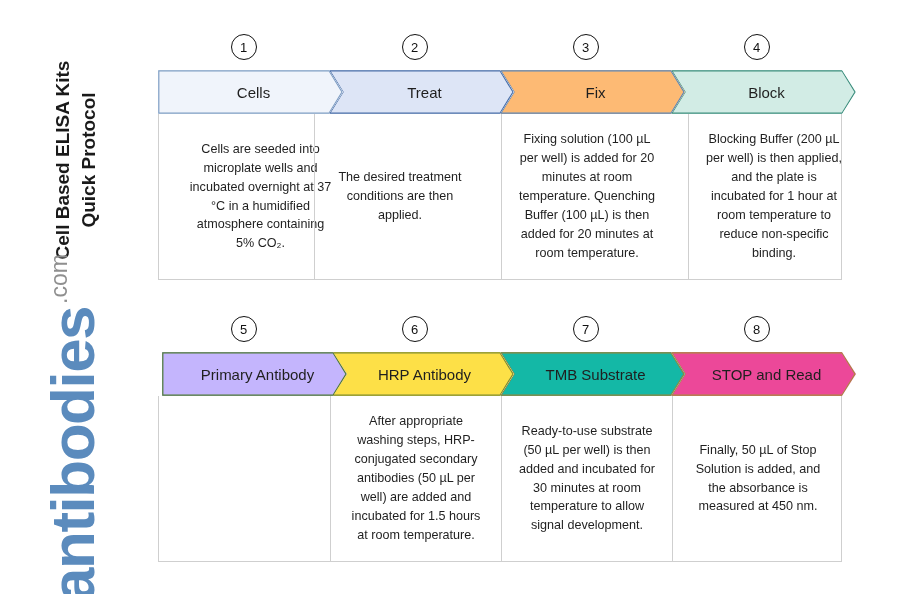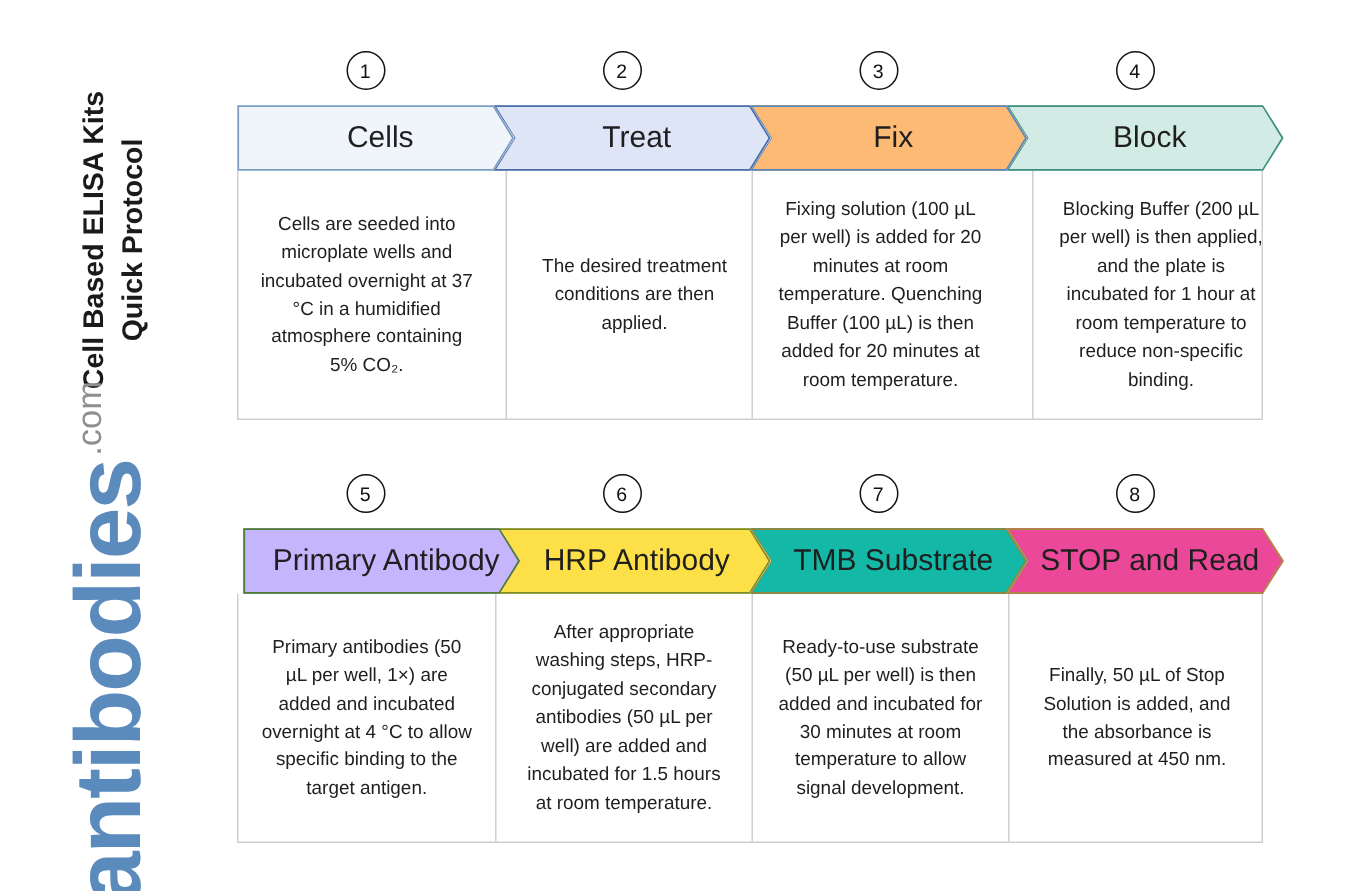--- a/index.html
+++ b/index.html
@@ -112,7 +112,7 @@
     display: flex;
     align-items: center;
     justify-content: center;
-    font-size: 20px;
+    font-size: 15px;
     color: #1f1f1f;
   }
   .chev span { position: relative; z-index: 2; padding-left: 6px; }

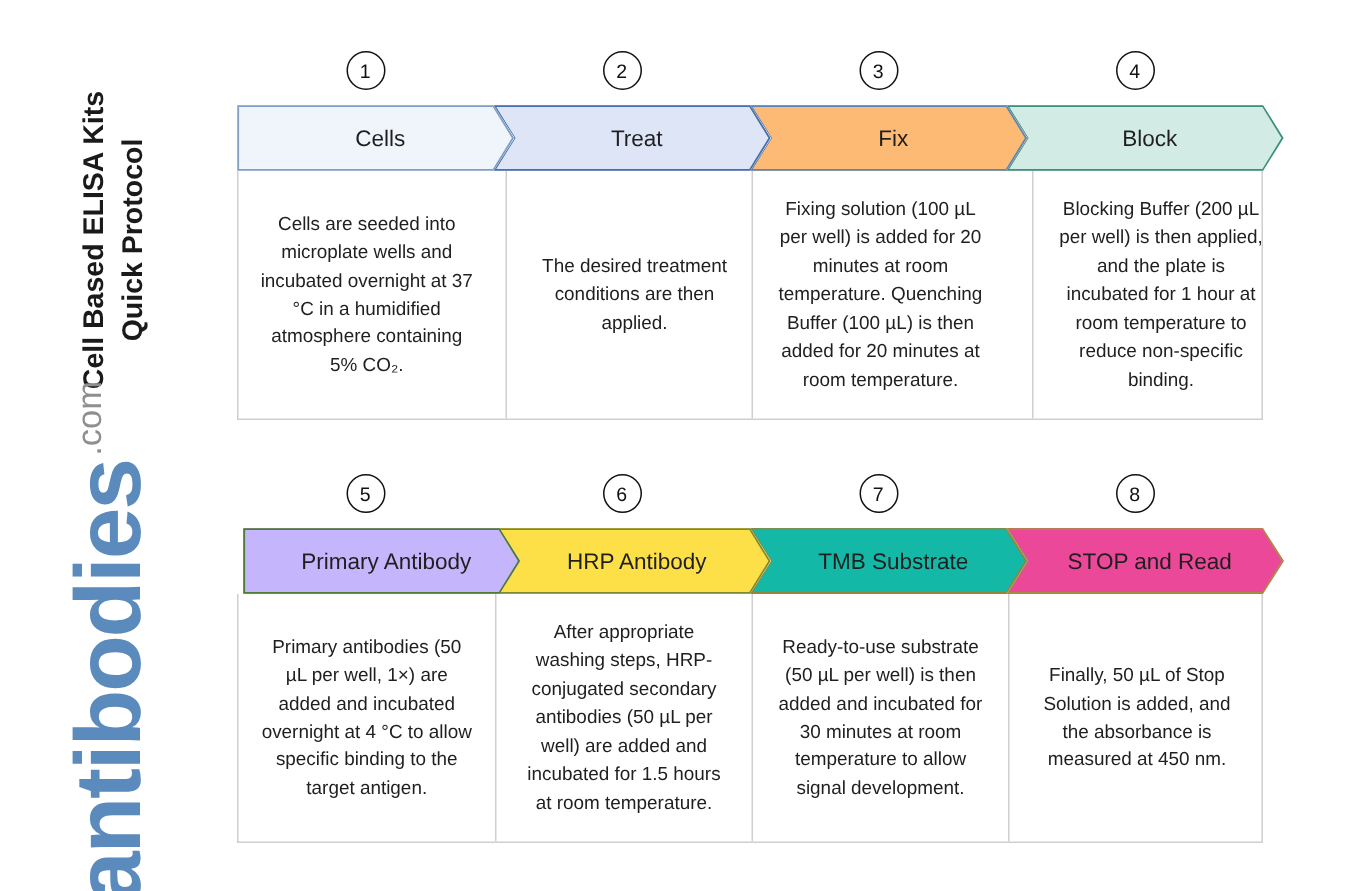--- a/index.html
+++ b/index.html
@@ -207,7 +207,7 @@
         </div>
       </div>
       <div class="desc-strip">
-        <div class="desc-cell" style="left: 0px; width: 171px;">
+        <div class="desc-cell" style="left: 16px; width: 171px;">
           <div class="desc-text">Cells are seeded into microplate wells and incubated overnight at 37 °C in a humidified atmosphere containing 5% CO₂.</div>
         </div>
         <div class="desc-cell" style="left: 178px; width: 171px; border-left: 1px solid rgb(207, 207, 207);">

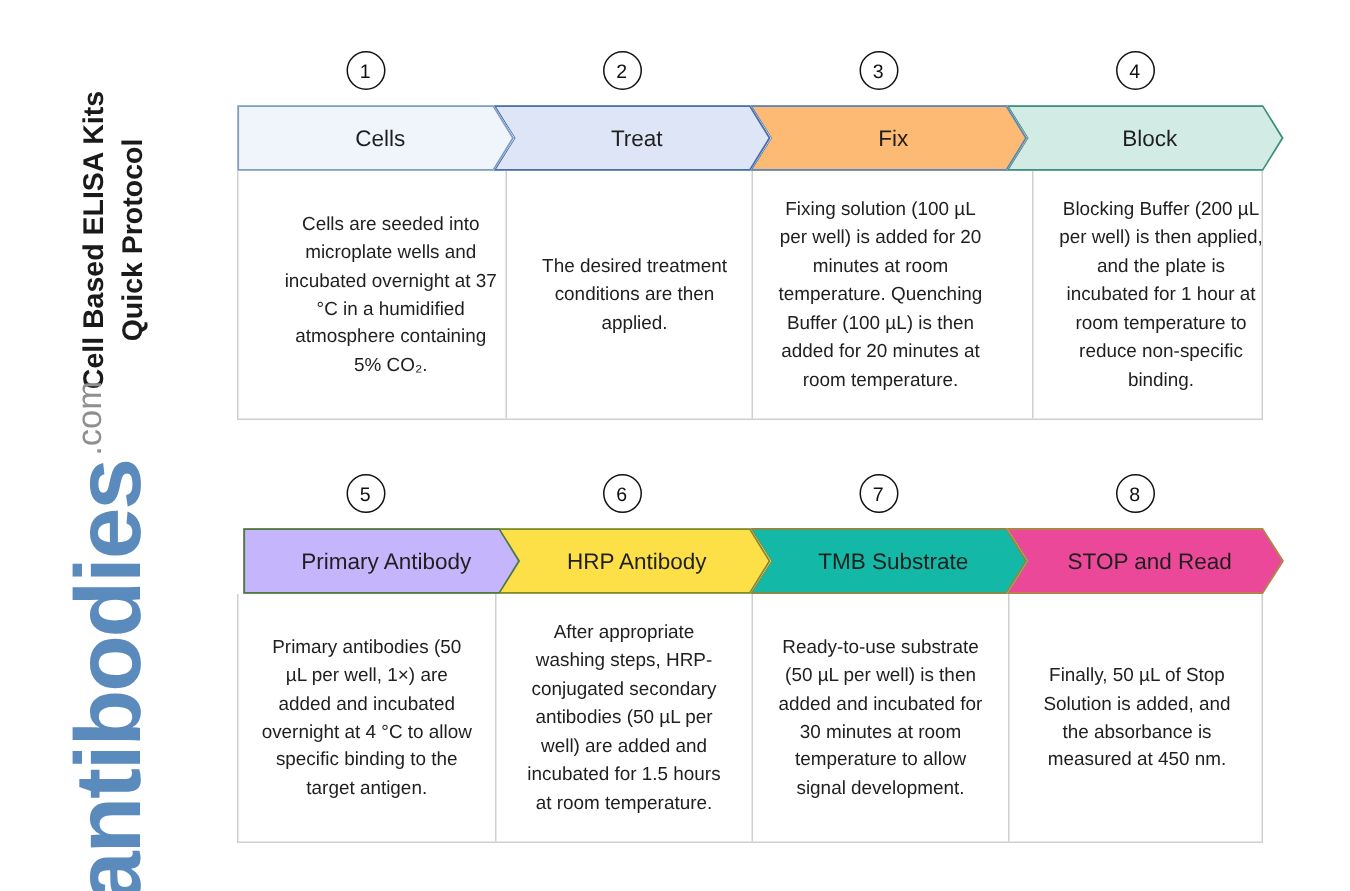--- a/index.html
+++ b/index.html
@@ -210,7 +210,7 @@
         <div class="desc-cell" style="left: 16px; width: 171px;">
           <div class="desc-text">Cells are seeded into microplate wells and incubated overnight at 37 °C in a humidified atmosphere containing 5% CO₂.</div>
         </div>
-        <div class="desc-cell" style="left: 178px; width: 171px; border-left: 1px solid rgb(207, 207, 207);">
+        <div class="desc-cell" style="left: 155px; width: 171px; border-left: 1px solid rgb(207, 207, 207);">
           <div class="desc-text">The desired treatment conditions are then applied.</div>
         </div>
         <div class="desc-cell" style="left: 342px; width: 171px; border-left: 1px solid rgb(207, 207, 207);">

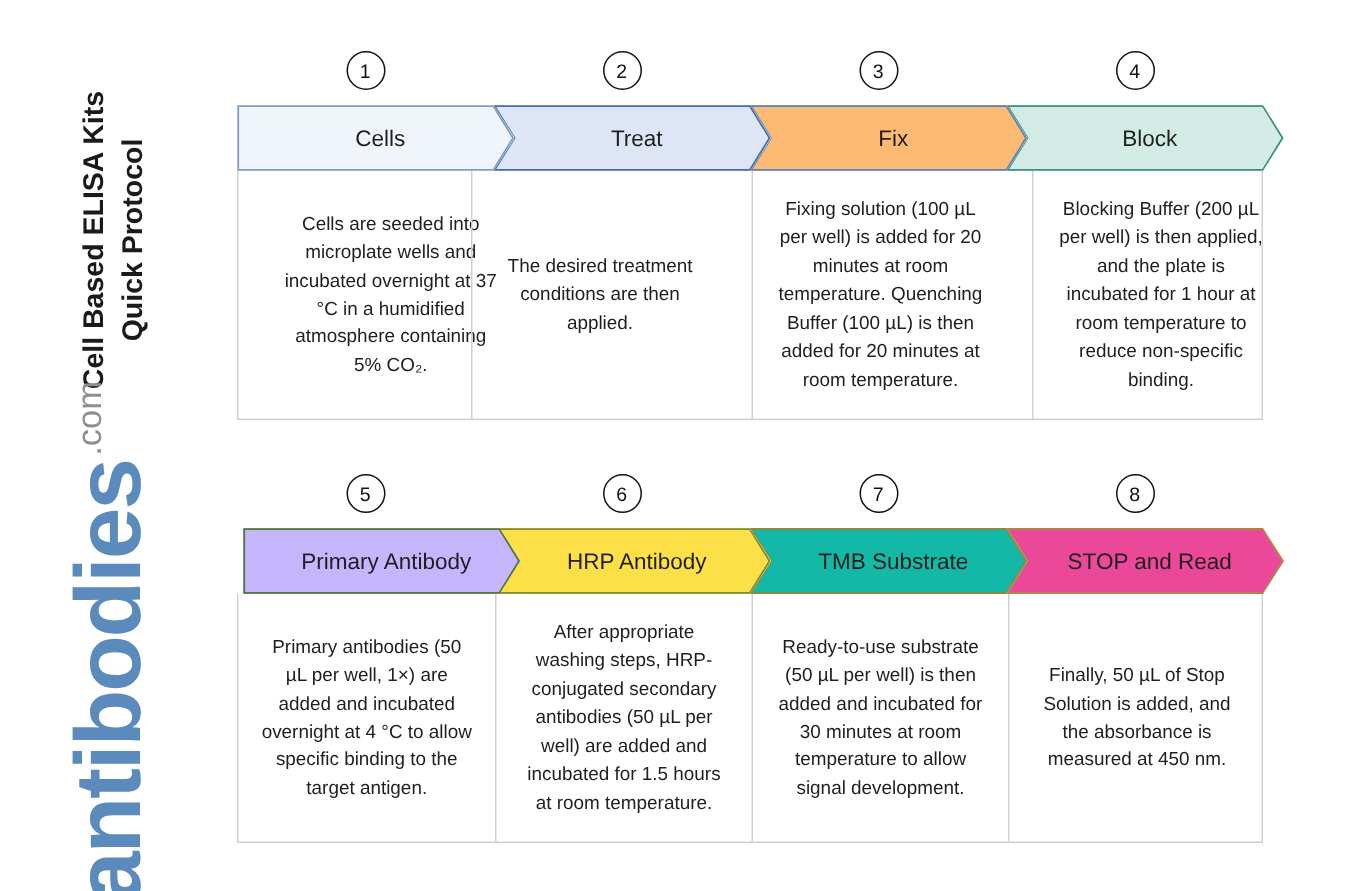--- a/index.html
+++ b/index.html
@@ -255,9 +255,6 @@
         </div>
       </div>
       <div class="desc-strip">
-        <div class="desc-cell" style="left: 0px; width: 171px;">
-          <div class="desc-text">Primary antibodies (50 µL per well, 1×) are added and incubated overnight at 4 °C to allow specific binding to the target antigen.</div>
-        </div>
         <div class="desc-cell" style="left: 171px; width: 171px; border-left: 1px solid rgb(207, 207, 207);">
           <div class="desc-text">After appropriate washing steps, HRP-conjugated secondary antibodies (50 µL per well) are added and incubated for 1.5 hours at room temperature.</div>
         </div>

